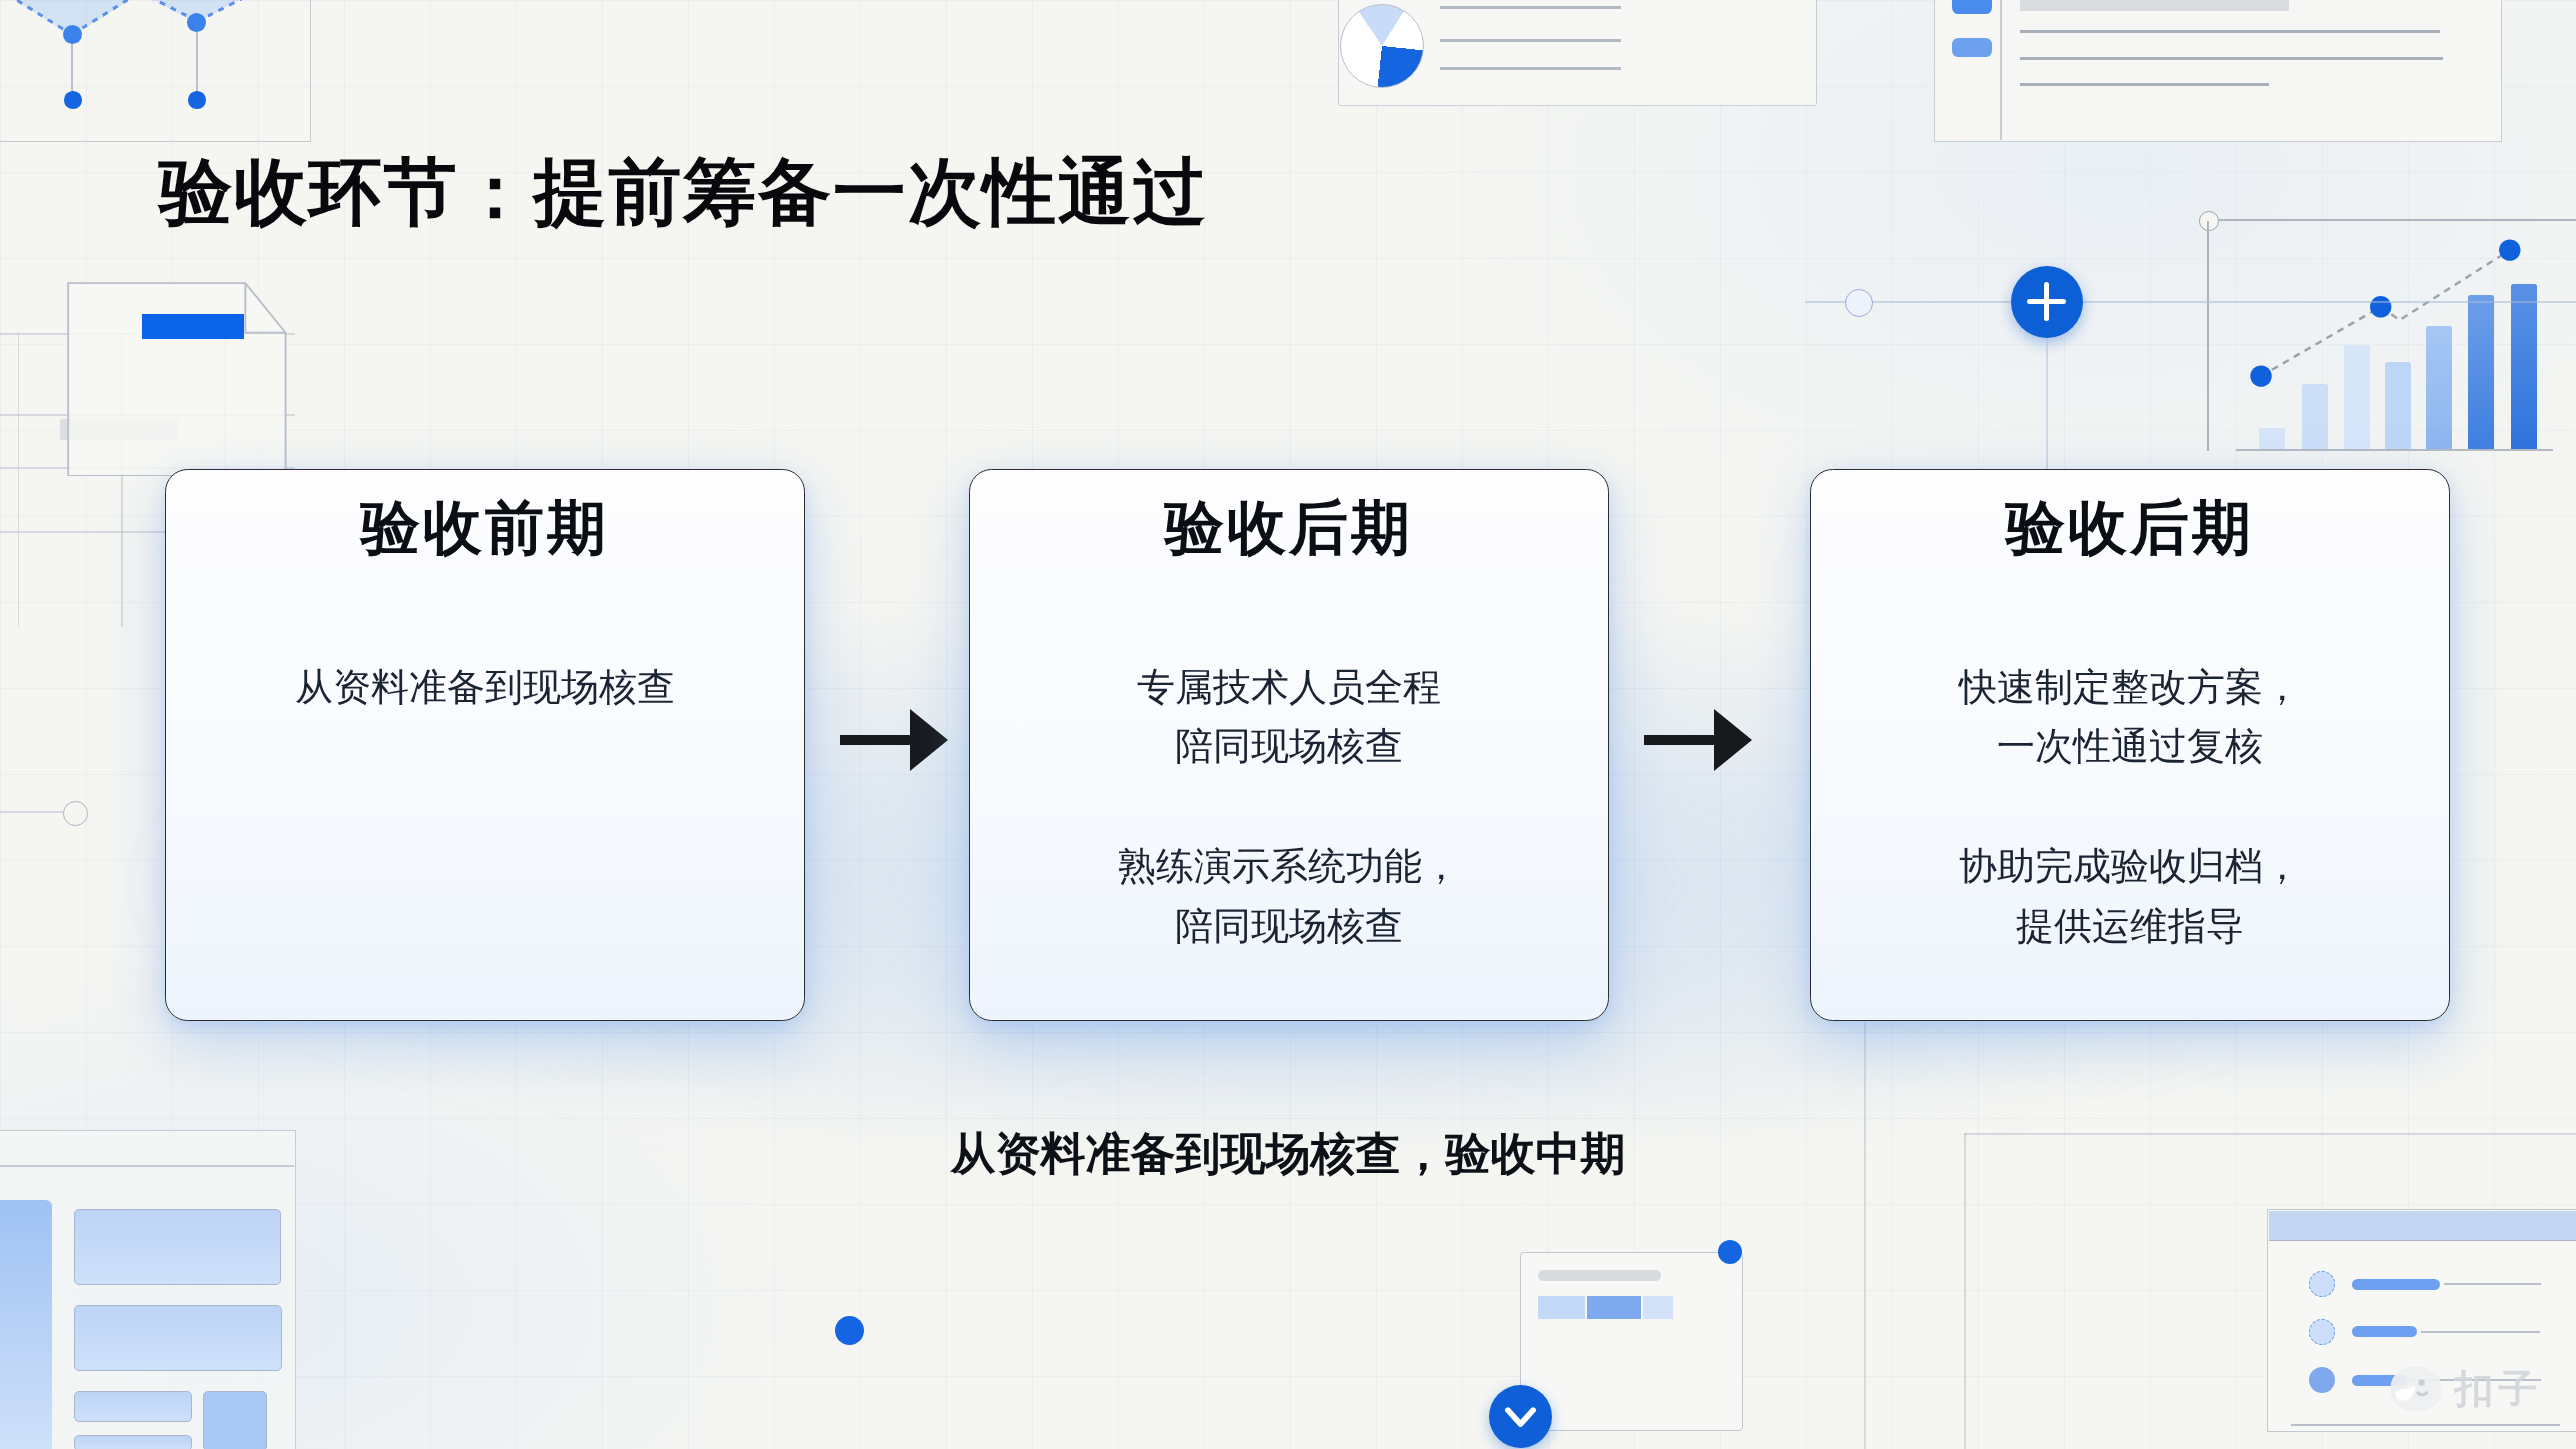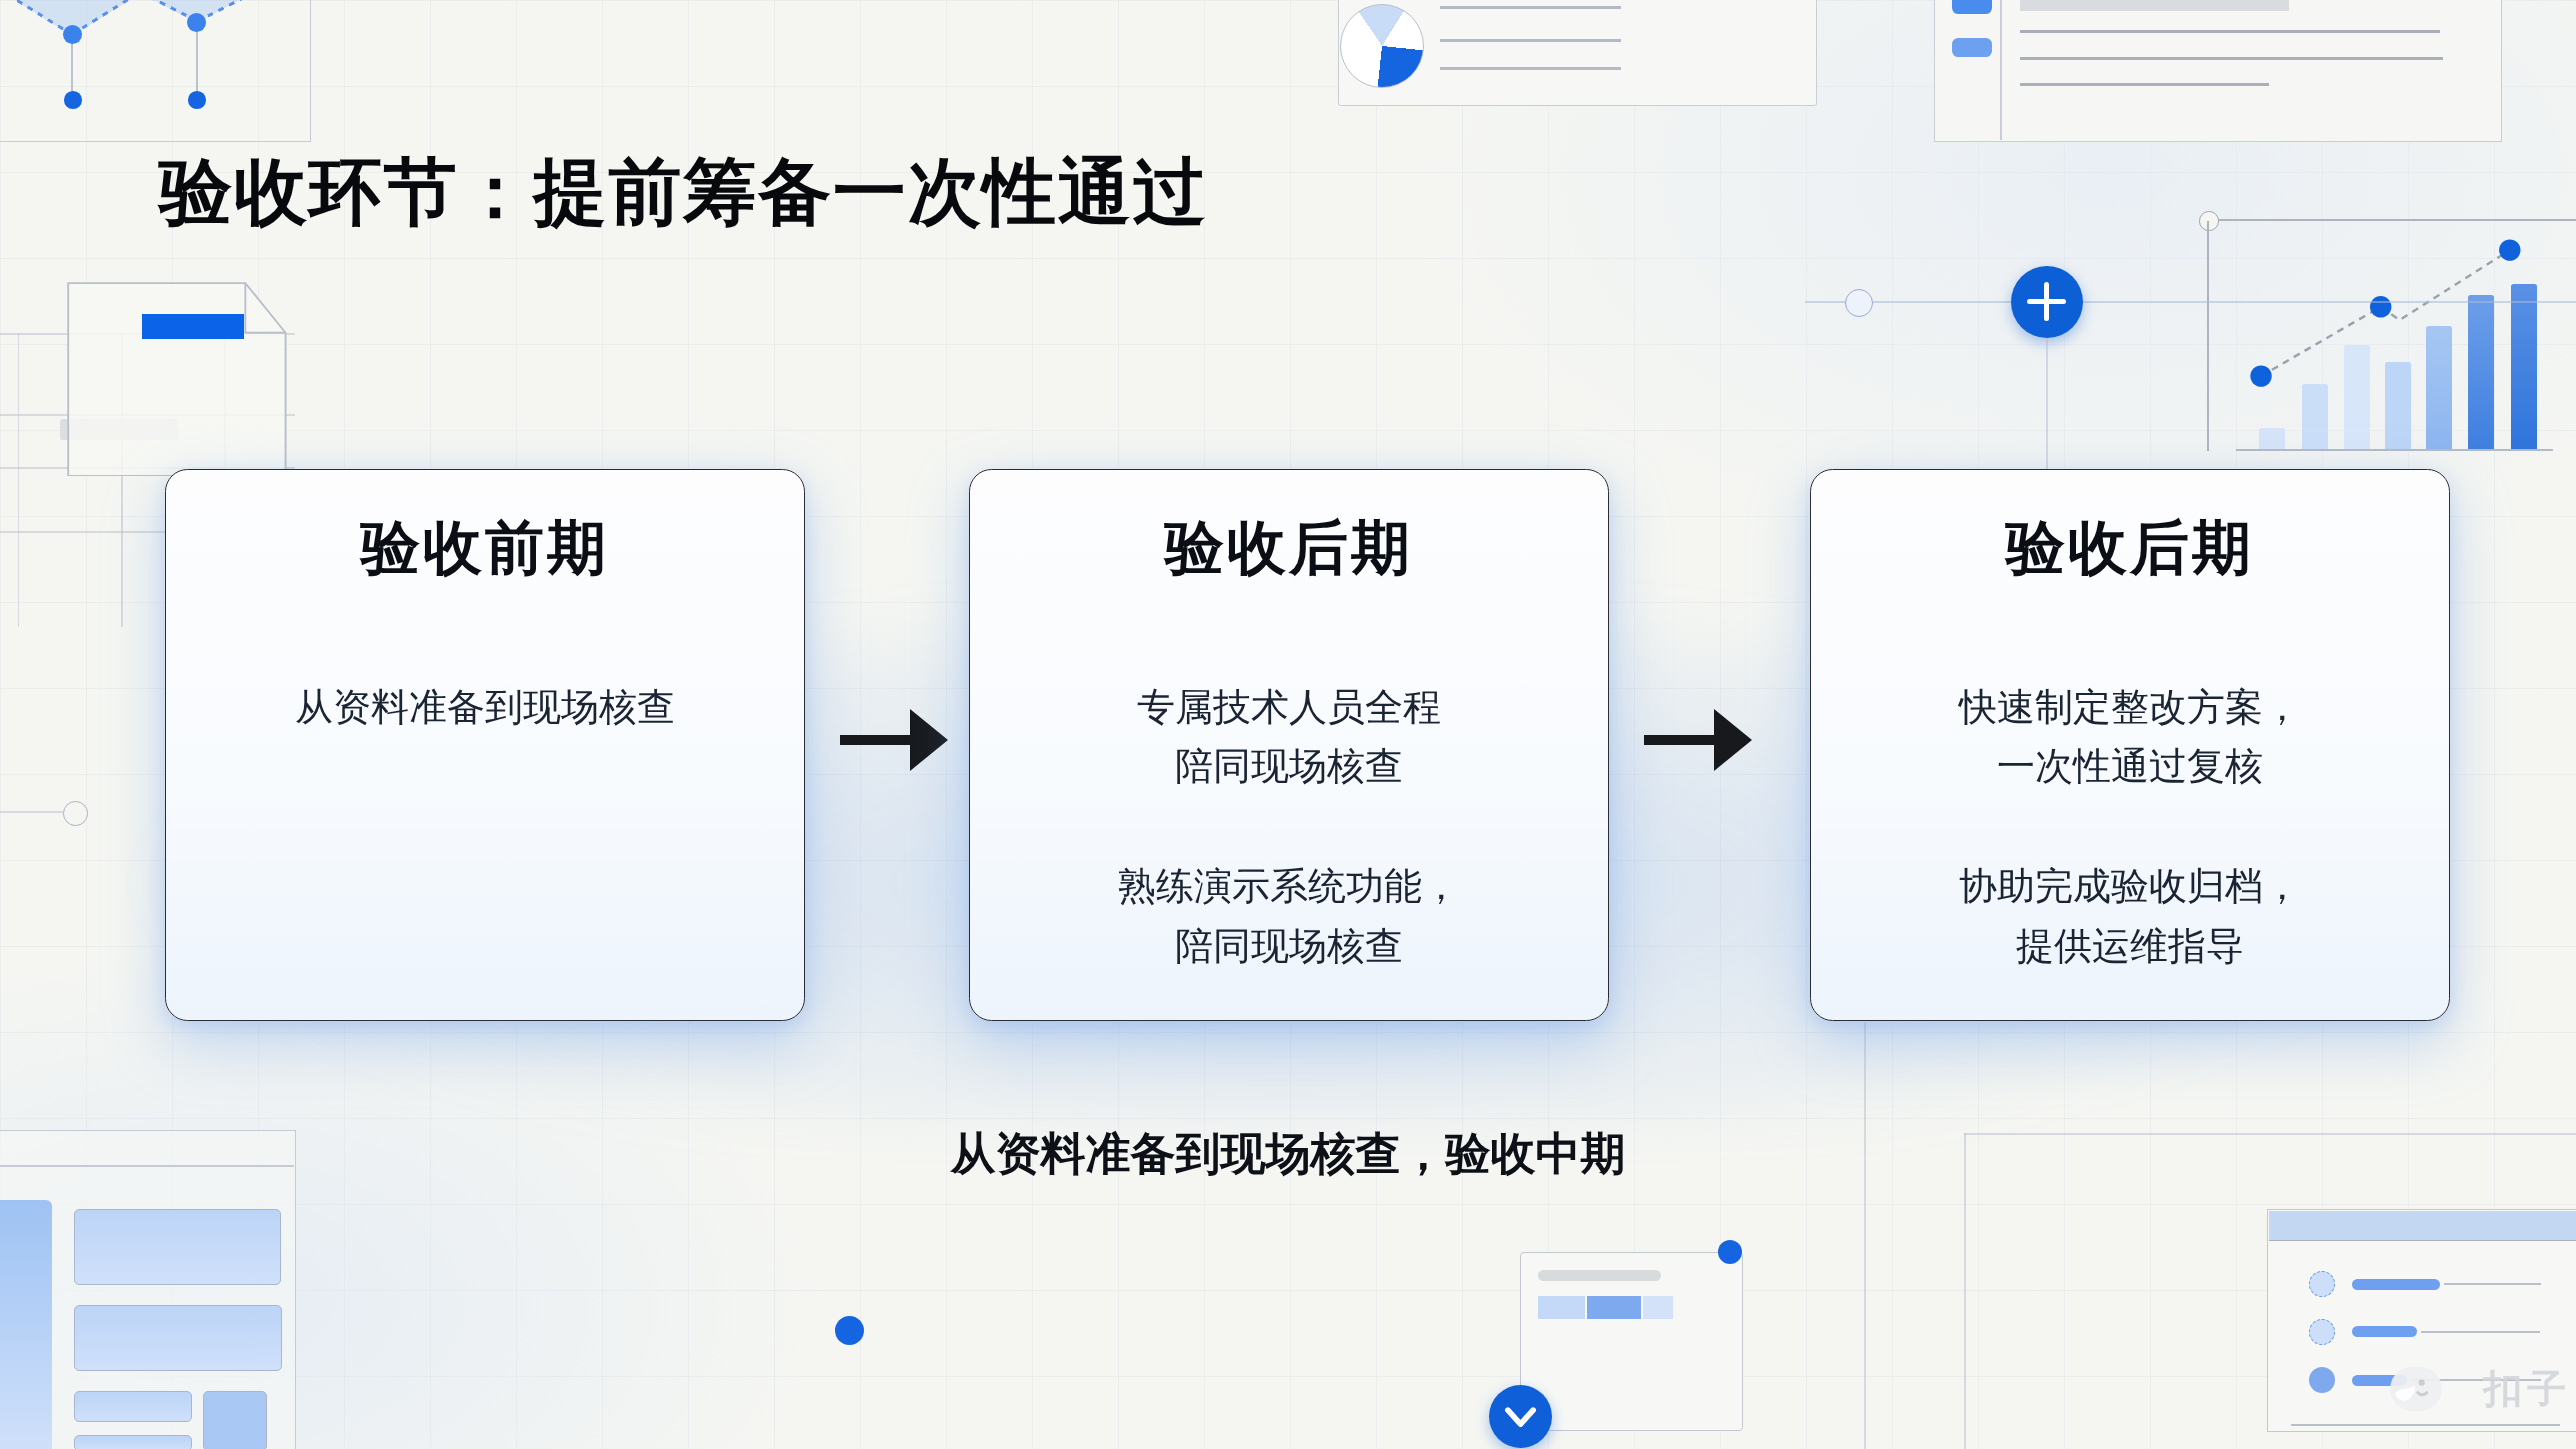--- a/index.html
+++ b/index.html
@@ -25,7 +25,7 @@
   .card{top:469px;width:640px;height:552px;border:1.9px solid #2a2d33;border-radius:22.6px;box-sizing:border-box;
         background:linear-gradient(180deg,#fdfdfe 0%,#f8fbfe 55%,#edf4fc 100%);
         box-shadow:0 21.4px 60px rgba(118,164,236,.40),0 5px 16.4px rgba(118,164,236,.24);
-        display:flex;flex-direction:column;align-items:center;padding-top:39px;}
+        display:flex;flex-direction:column;align-items:center;padding-top:19px;}
   .card-title{font-size:59px;font-weight:800;color:#0b0e14;letter-spacing:3.1px;}
   .card-block{font-size:38px;line-height:1.56;font-weight:500;color:#1b2433;text-align:center;white-space:pre-line;}
   .block1{margin-top:89px;min-height:158px;display:flex;align-items:flex-start;justify-content:center;}

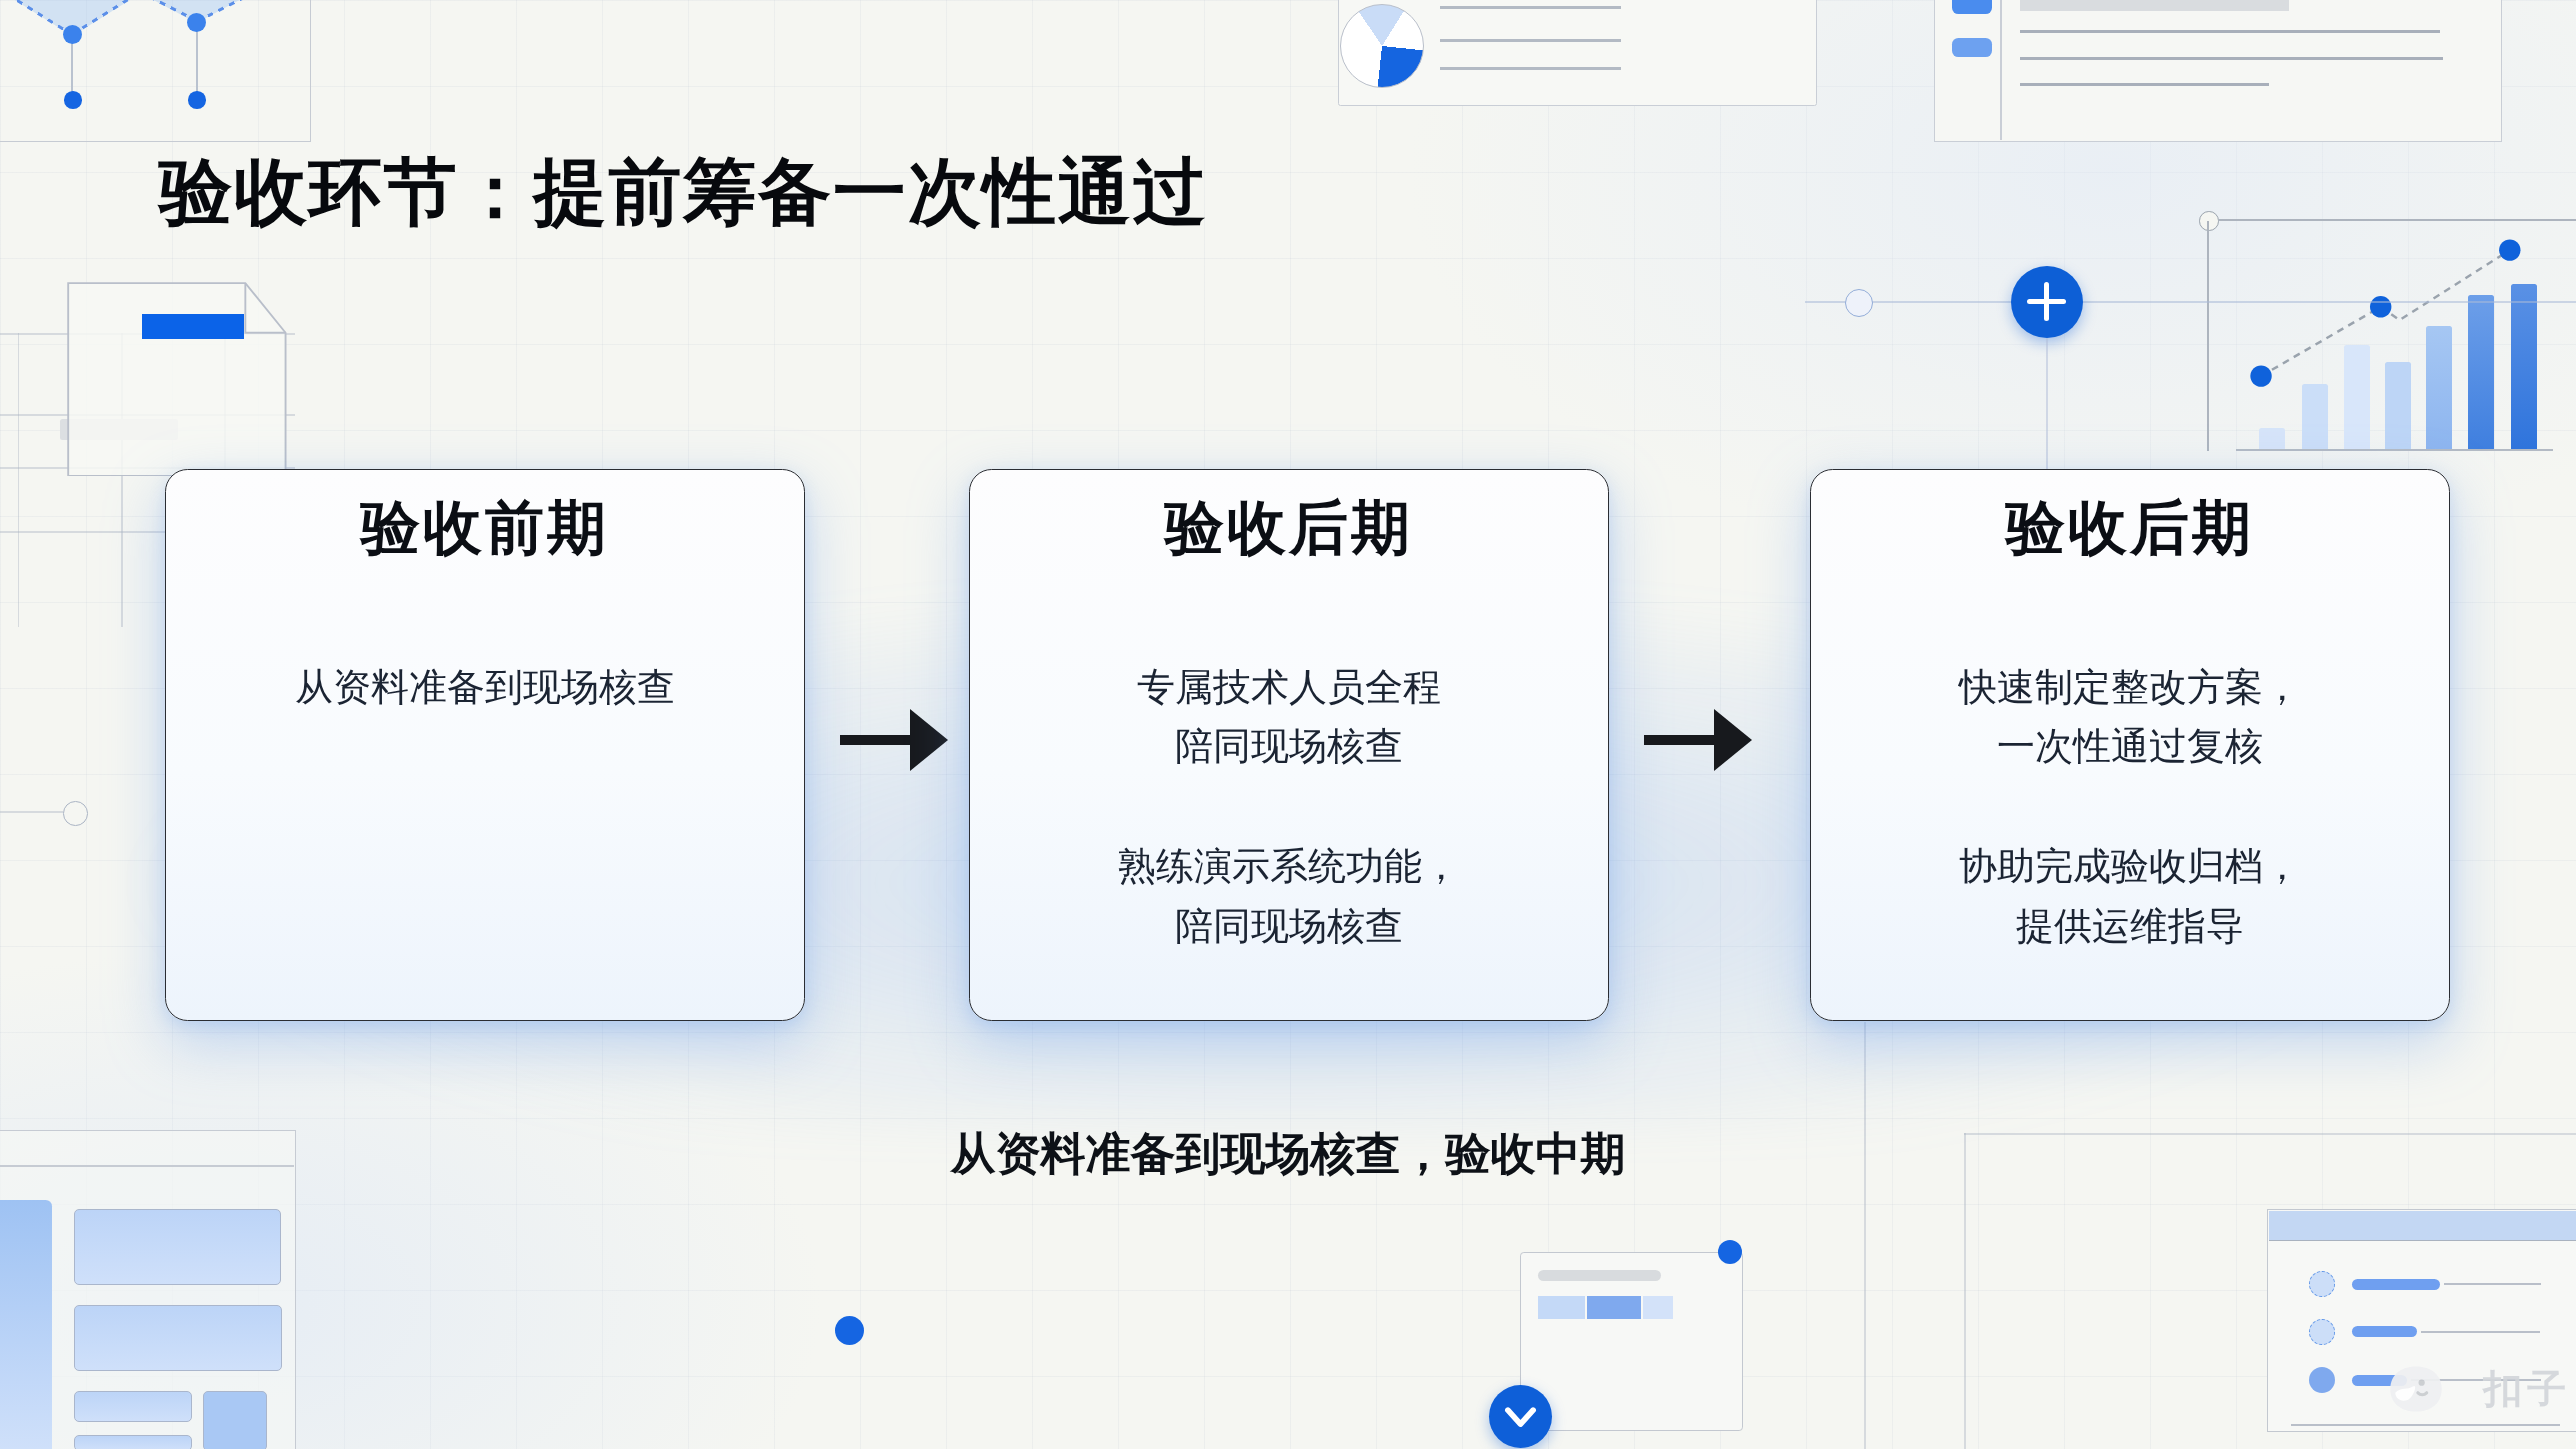--- a/index.html
+++ b/index.html
@@ -68,7 +68,7 @@
             box-shadow:0 5px 14px rgba(13,95,214,.35);}
   
   .wm{left:2389px;top:1362px;display:flex;align-items:center;gap:11.3px;opacity:.92;}
-  .wm-text{font-size:39px;font-weight:700;color:#d3d6da;letter-spacing:5px;margin-left:29px;}
+  .wm-text{font-size:39px;font-weight:700;color:#d3d6da;letter-spacing:5px;}
   .doc-fold{left:63px;top:280px;width:229px;height:196px;}
   .accent-bar{left:142px;top:314px;width:102px;height:25px;background:#0b63e8;}
 </style>

